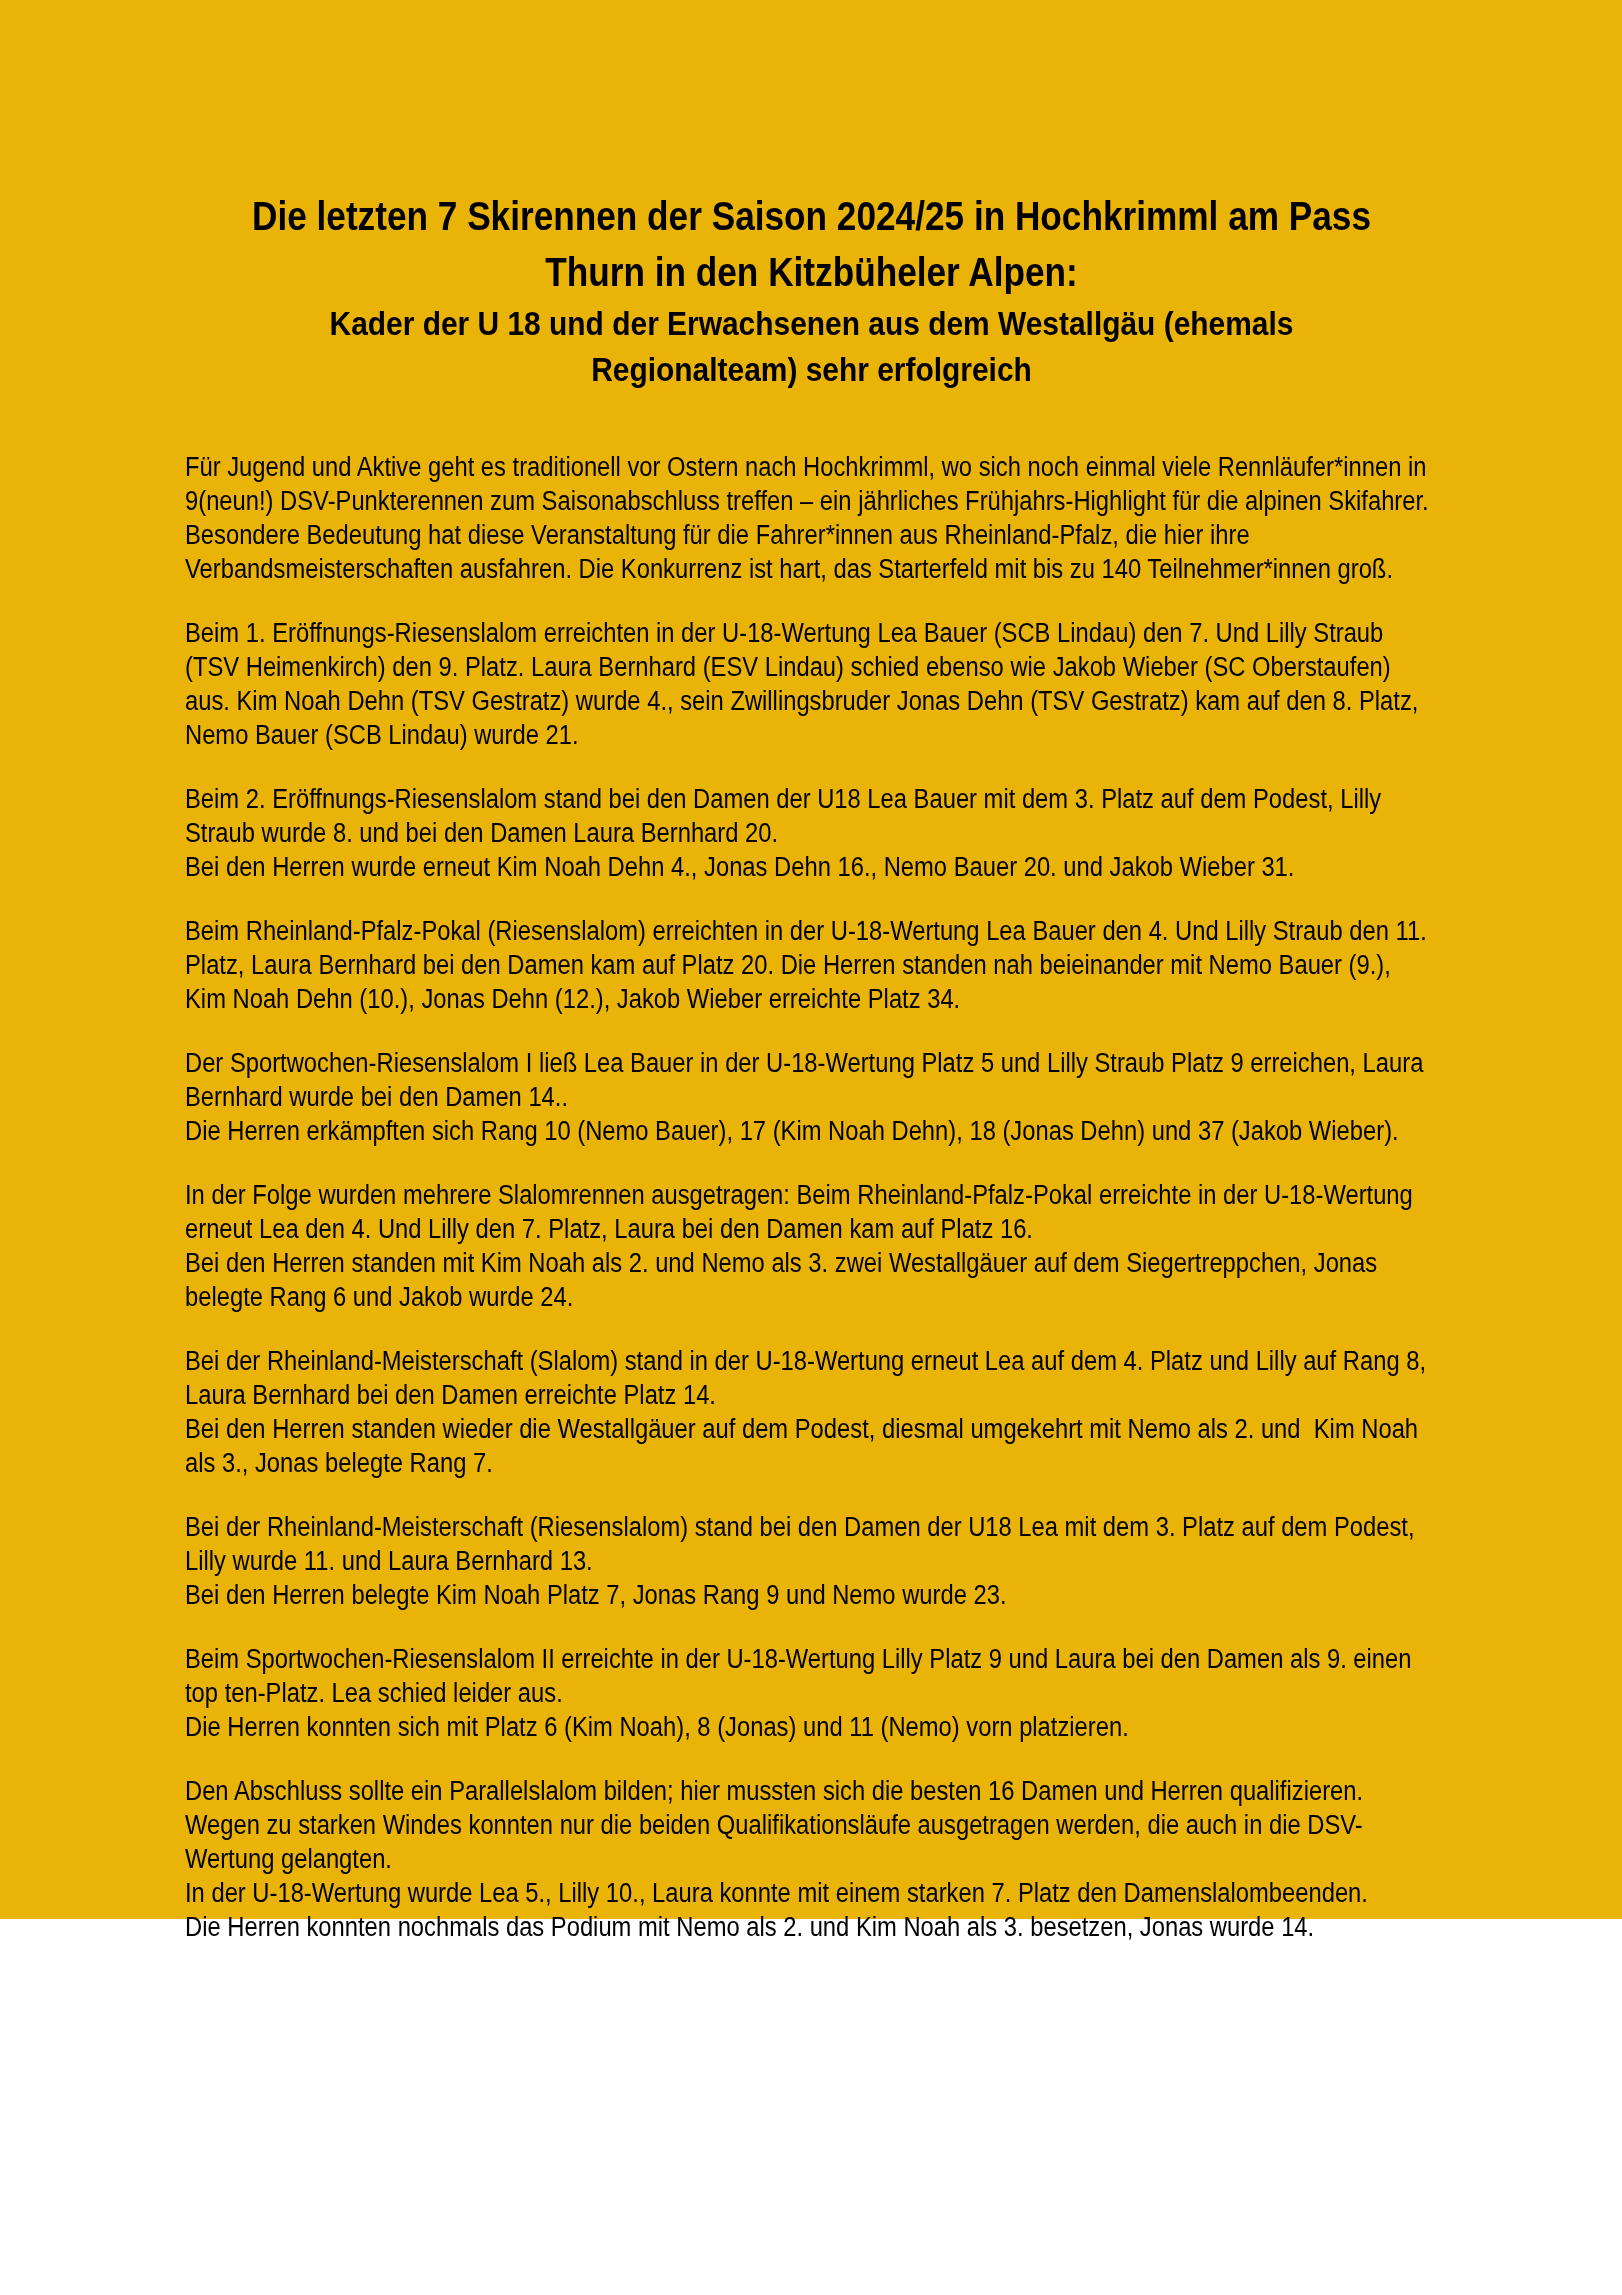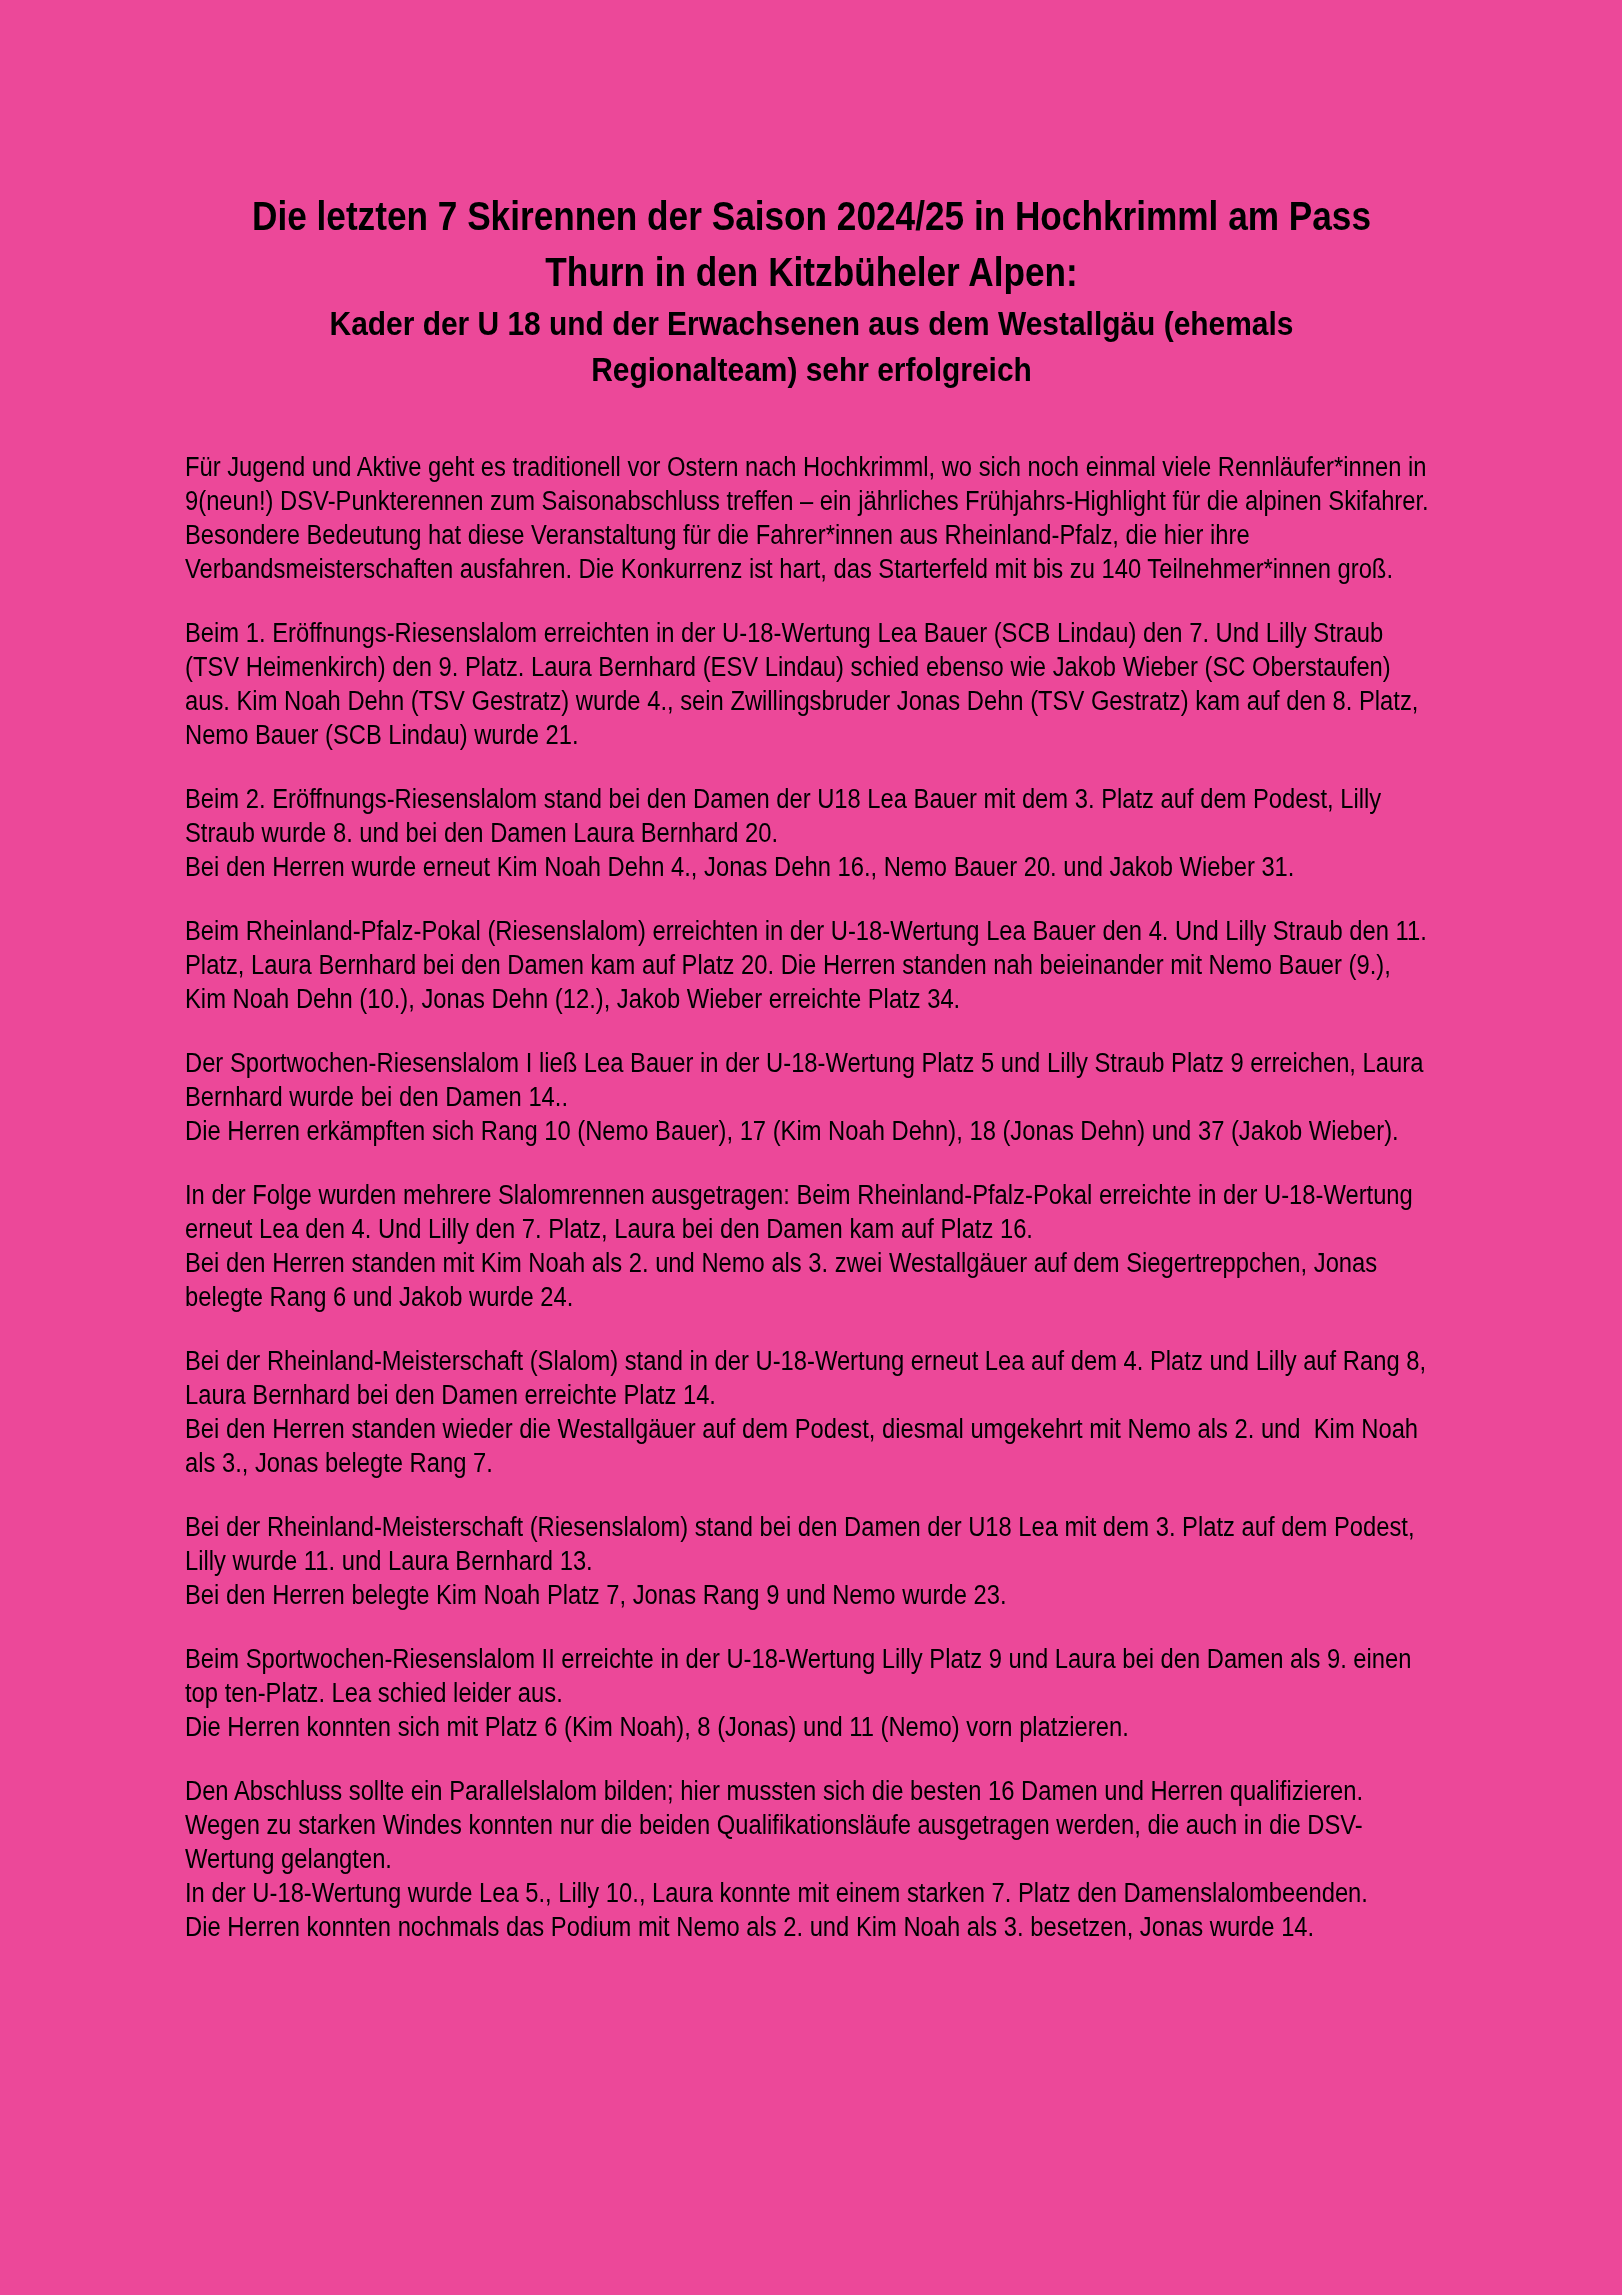--- a/index.html
+++ b/index.html
@@ -12,11 +12,11 @@
   .page {
     box-sizing: border-box;
     width: 1622px;
-    height: 2295px;
+    height: 1919px;
     padding: 188px 185px 0 185px;
     font-family: "Liberation Sans", sans-serif;
     color: #000000;
-    background: #ec4899;
+    background: #eab308;
   }
   
   .doc-title {

